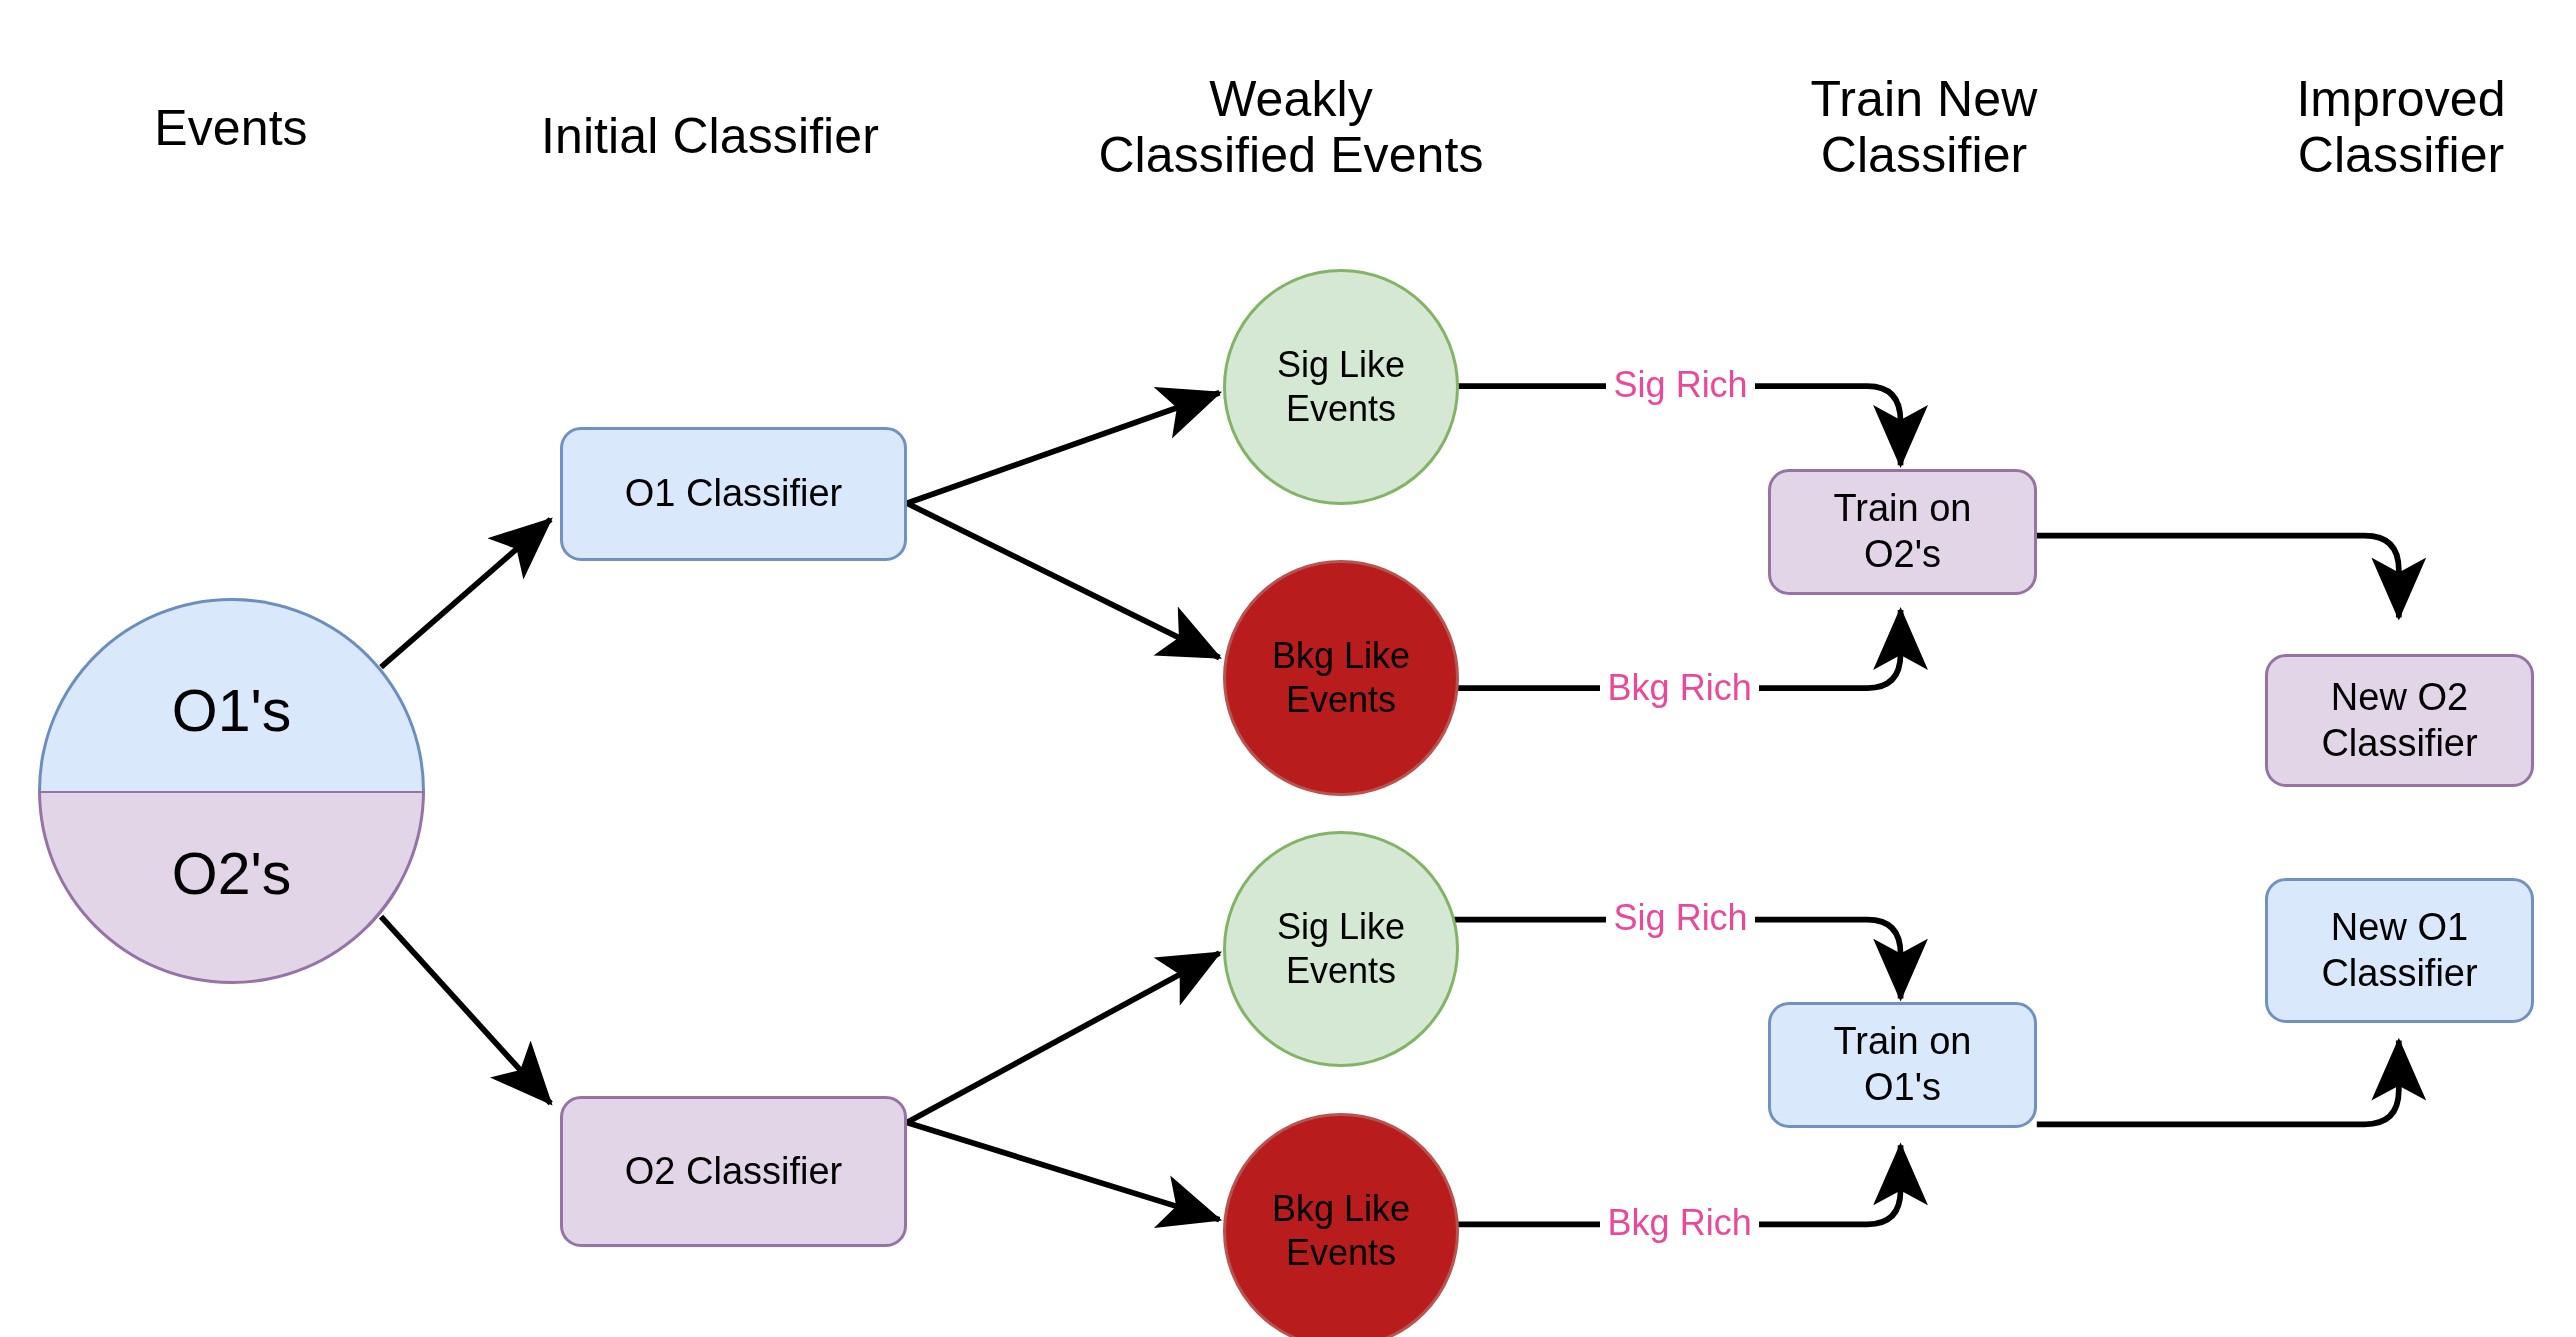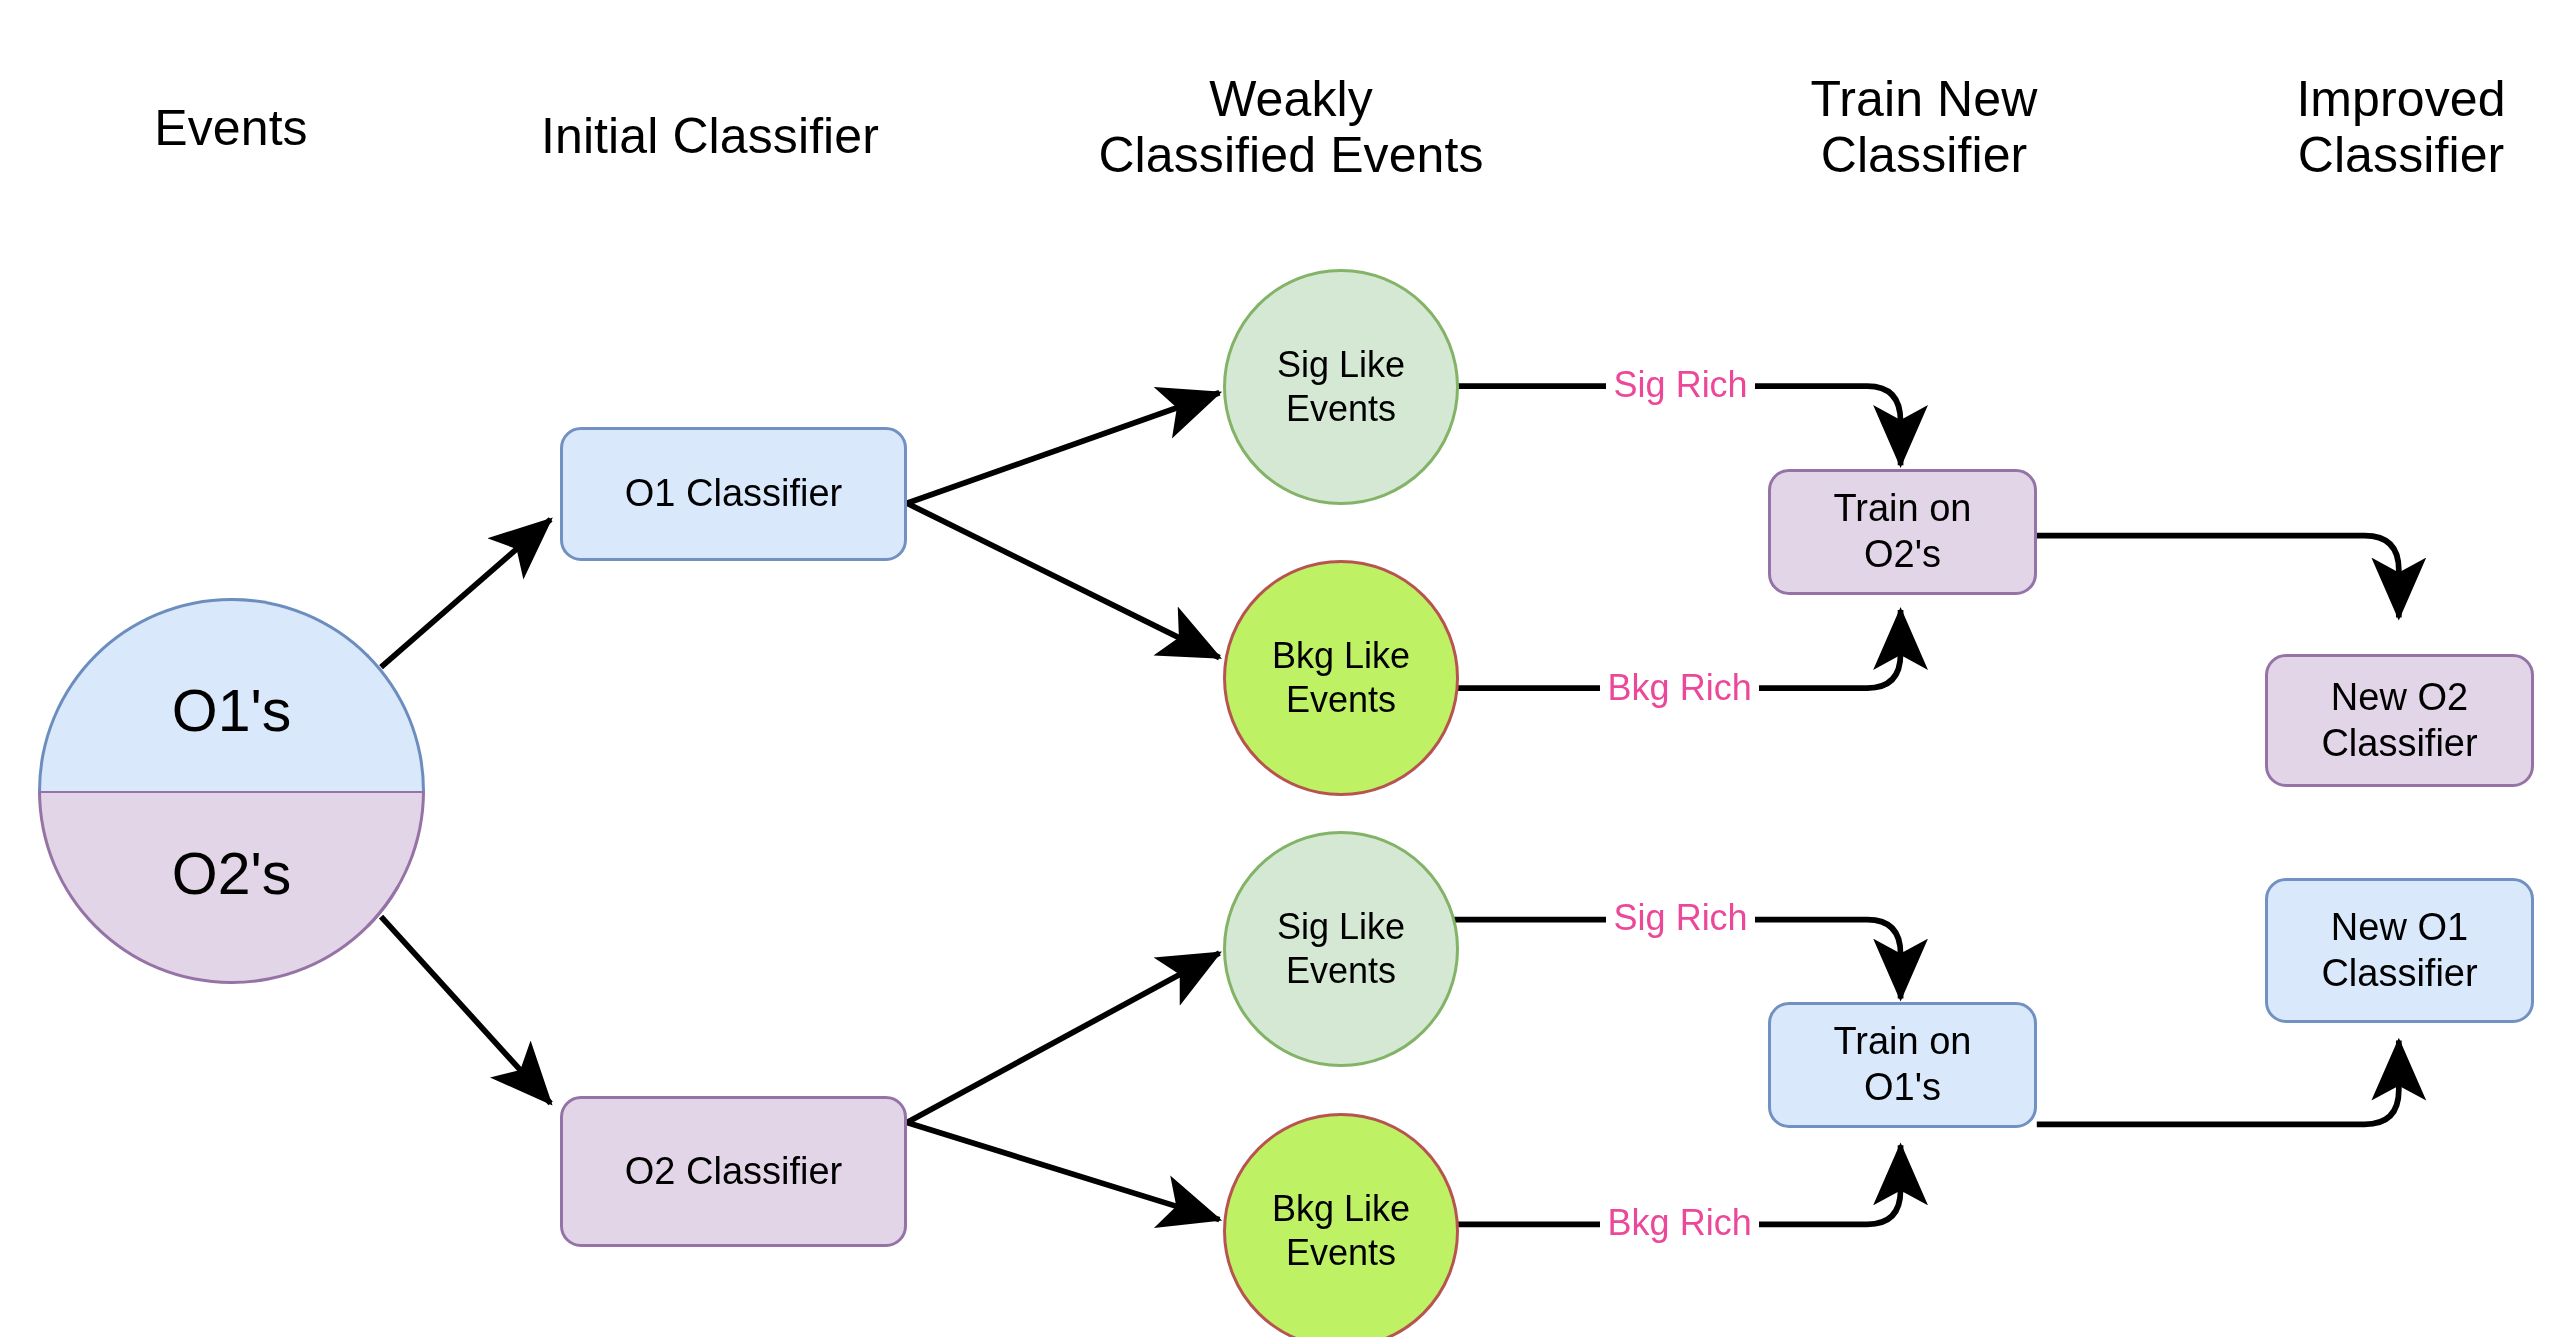--- a/index.html
+++ b/index.html
@@ -65,7 +65,7 @@
     line-height: 1.22;
   }
   .circ.green { background: #d5e8d4; border-color: #82b366; }
-  .circ.red   { background: #bef264; border-color: #b85450; }
+  .circ.red   { background: #b91c1c; border-color: #b85450; }
 
   
   .split-circle {

